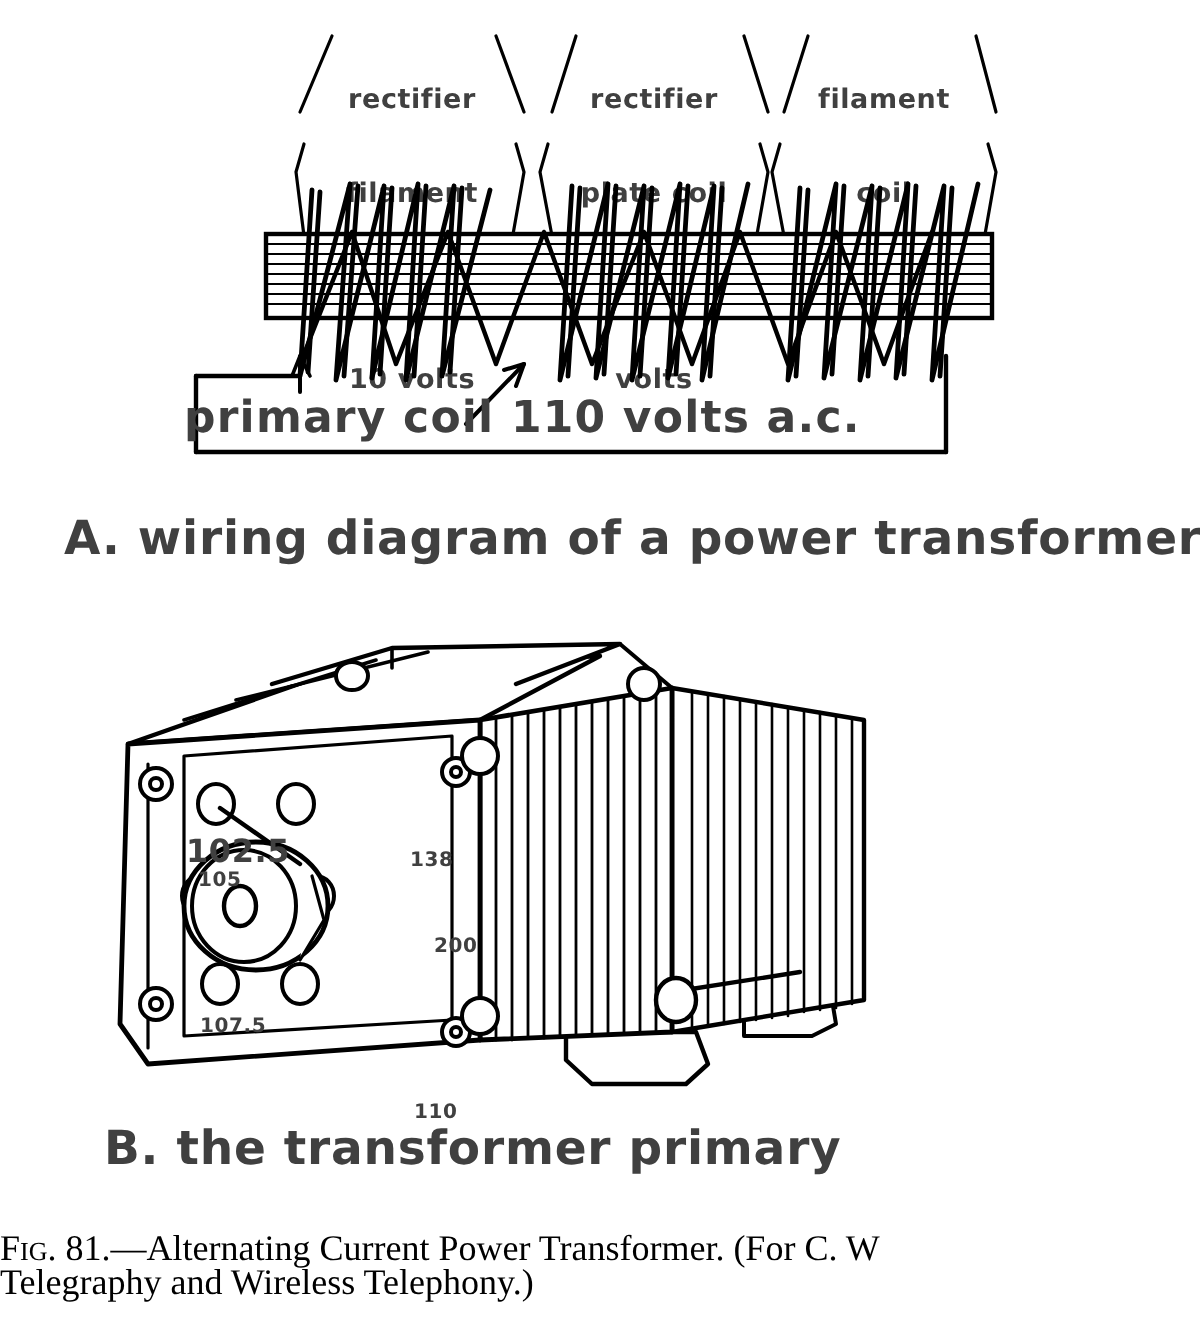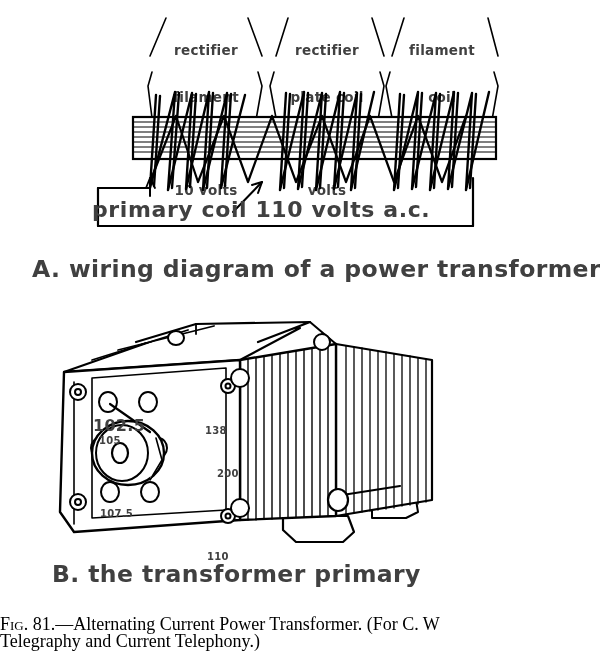--- a/index.html
+++ b/index.html
@@ -291,7 +291,7 @@
     <div>
       <span class="smallcaps">Fig.</span><span> 81.—Alternating Current Power Transformer.   (For C. W</span>
     </div>
-    <div>Telegraphy and Current Telephony.)</div>
+    <div>Telegraphy and Wireless Telephony.)</div>
   </div>
 
 </div>

